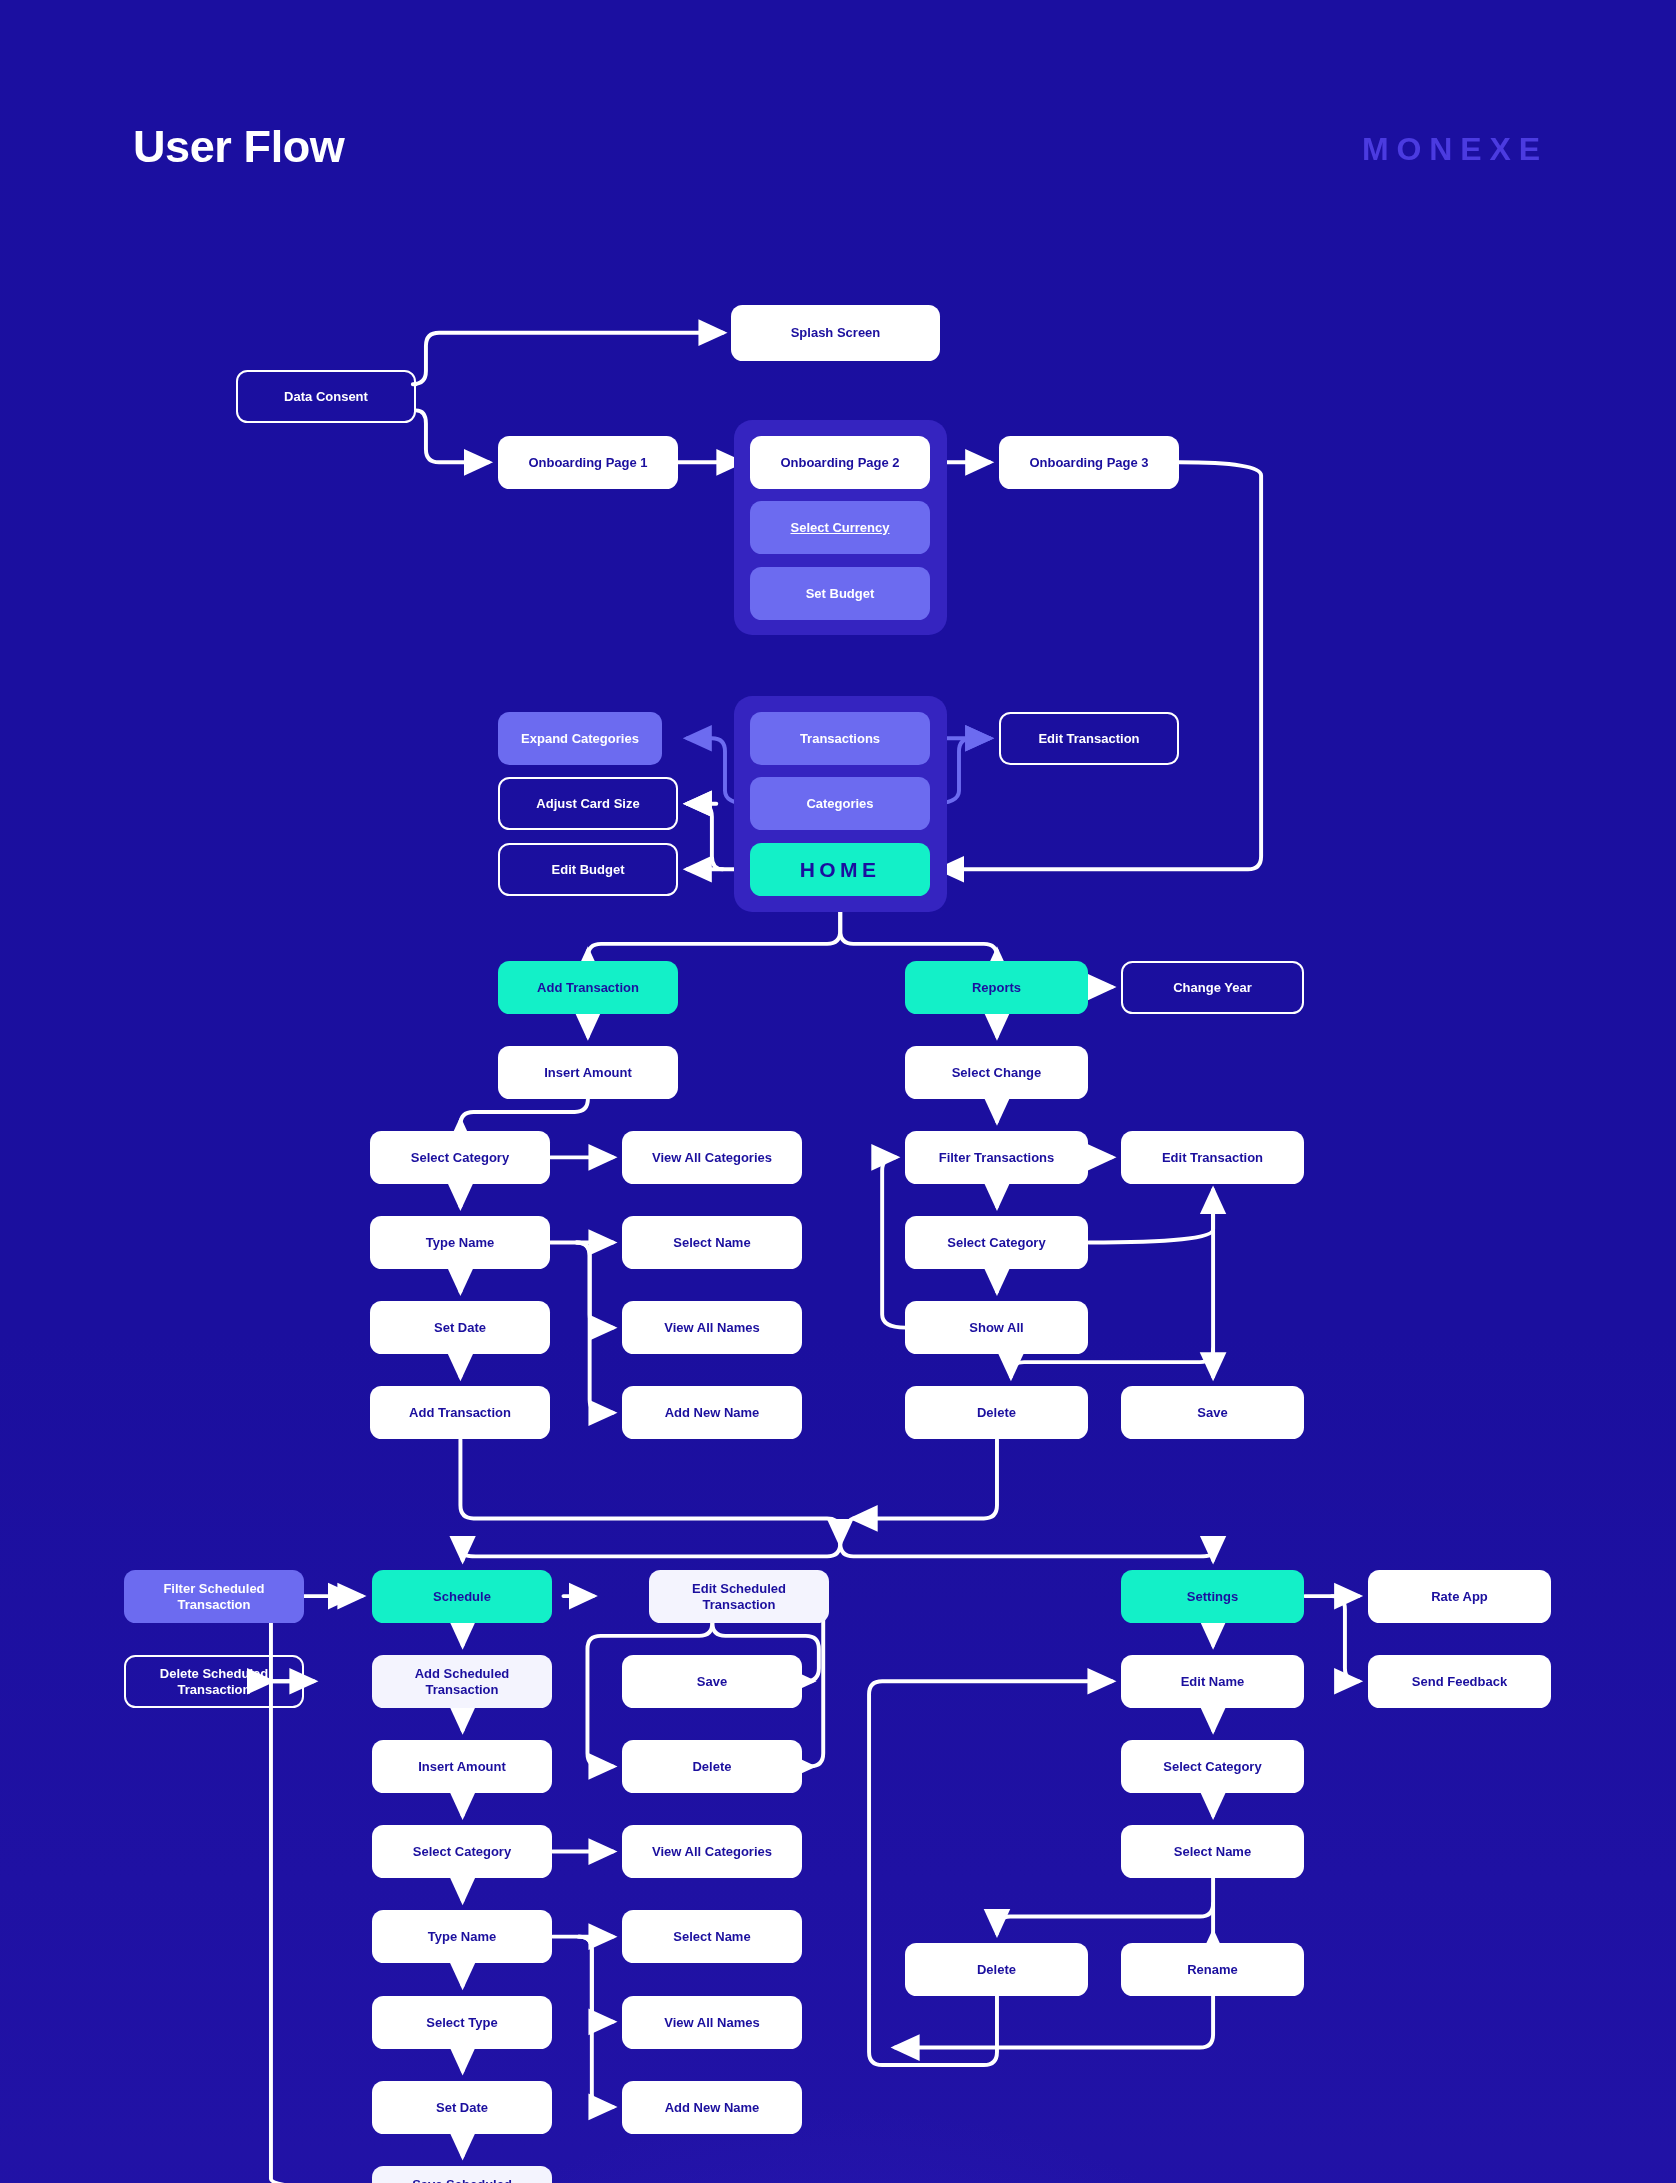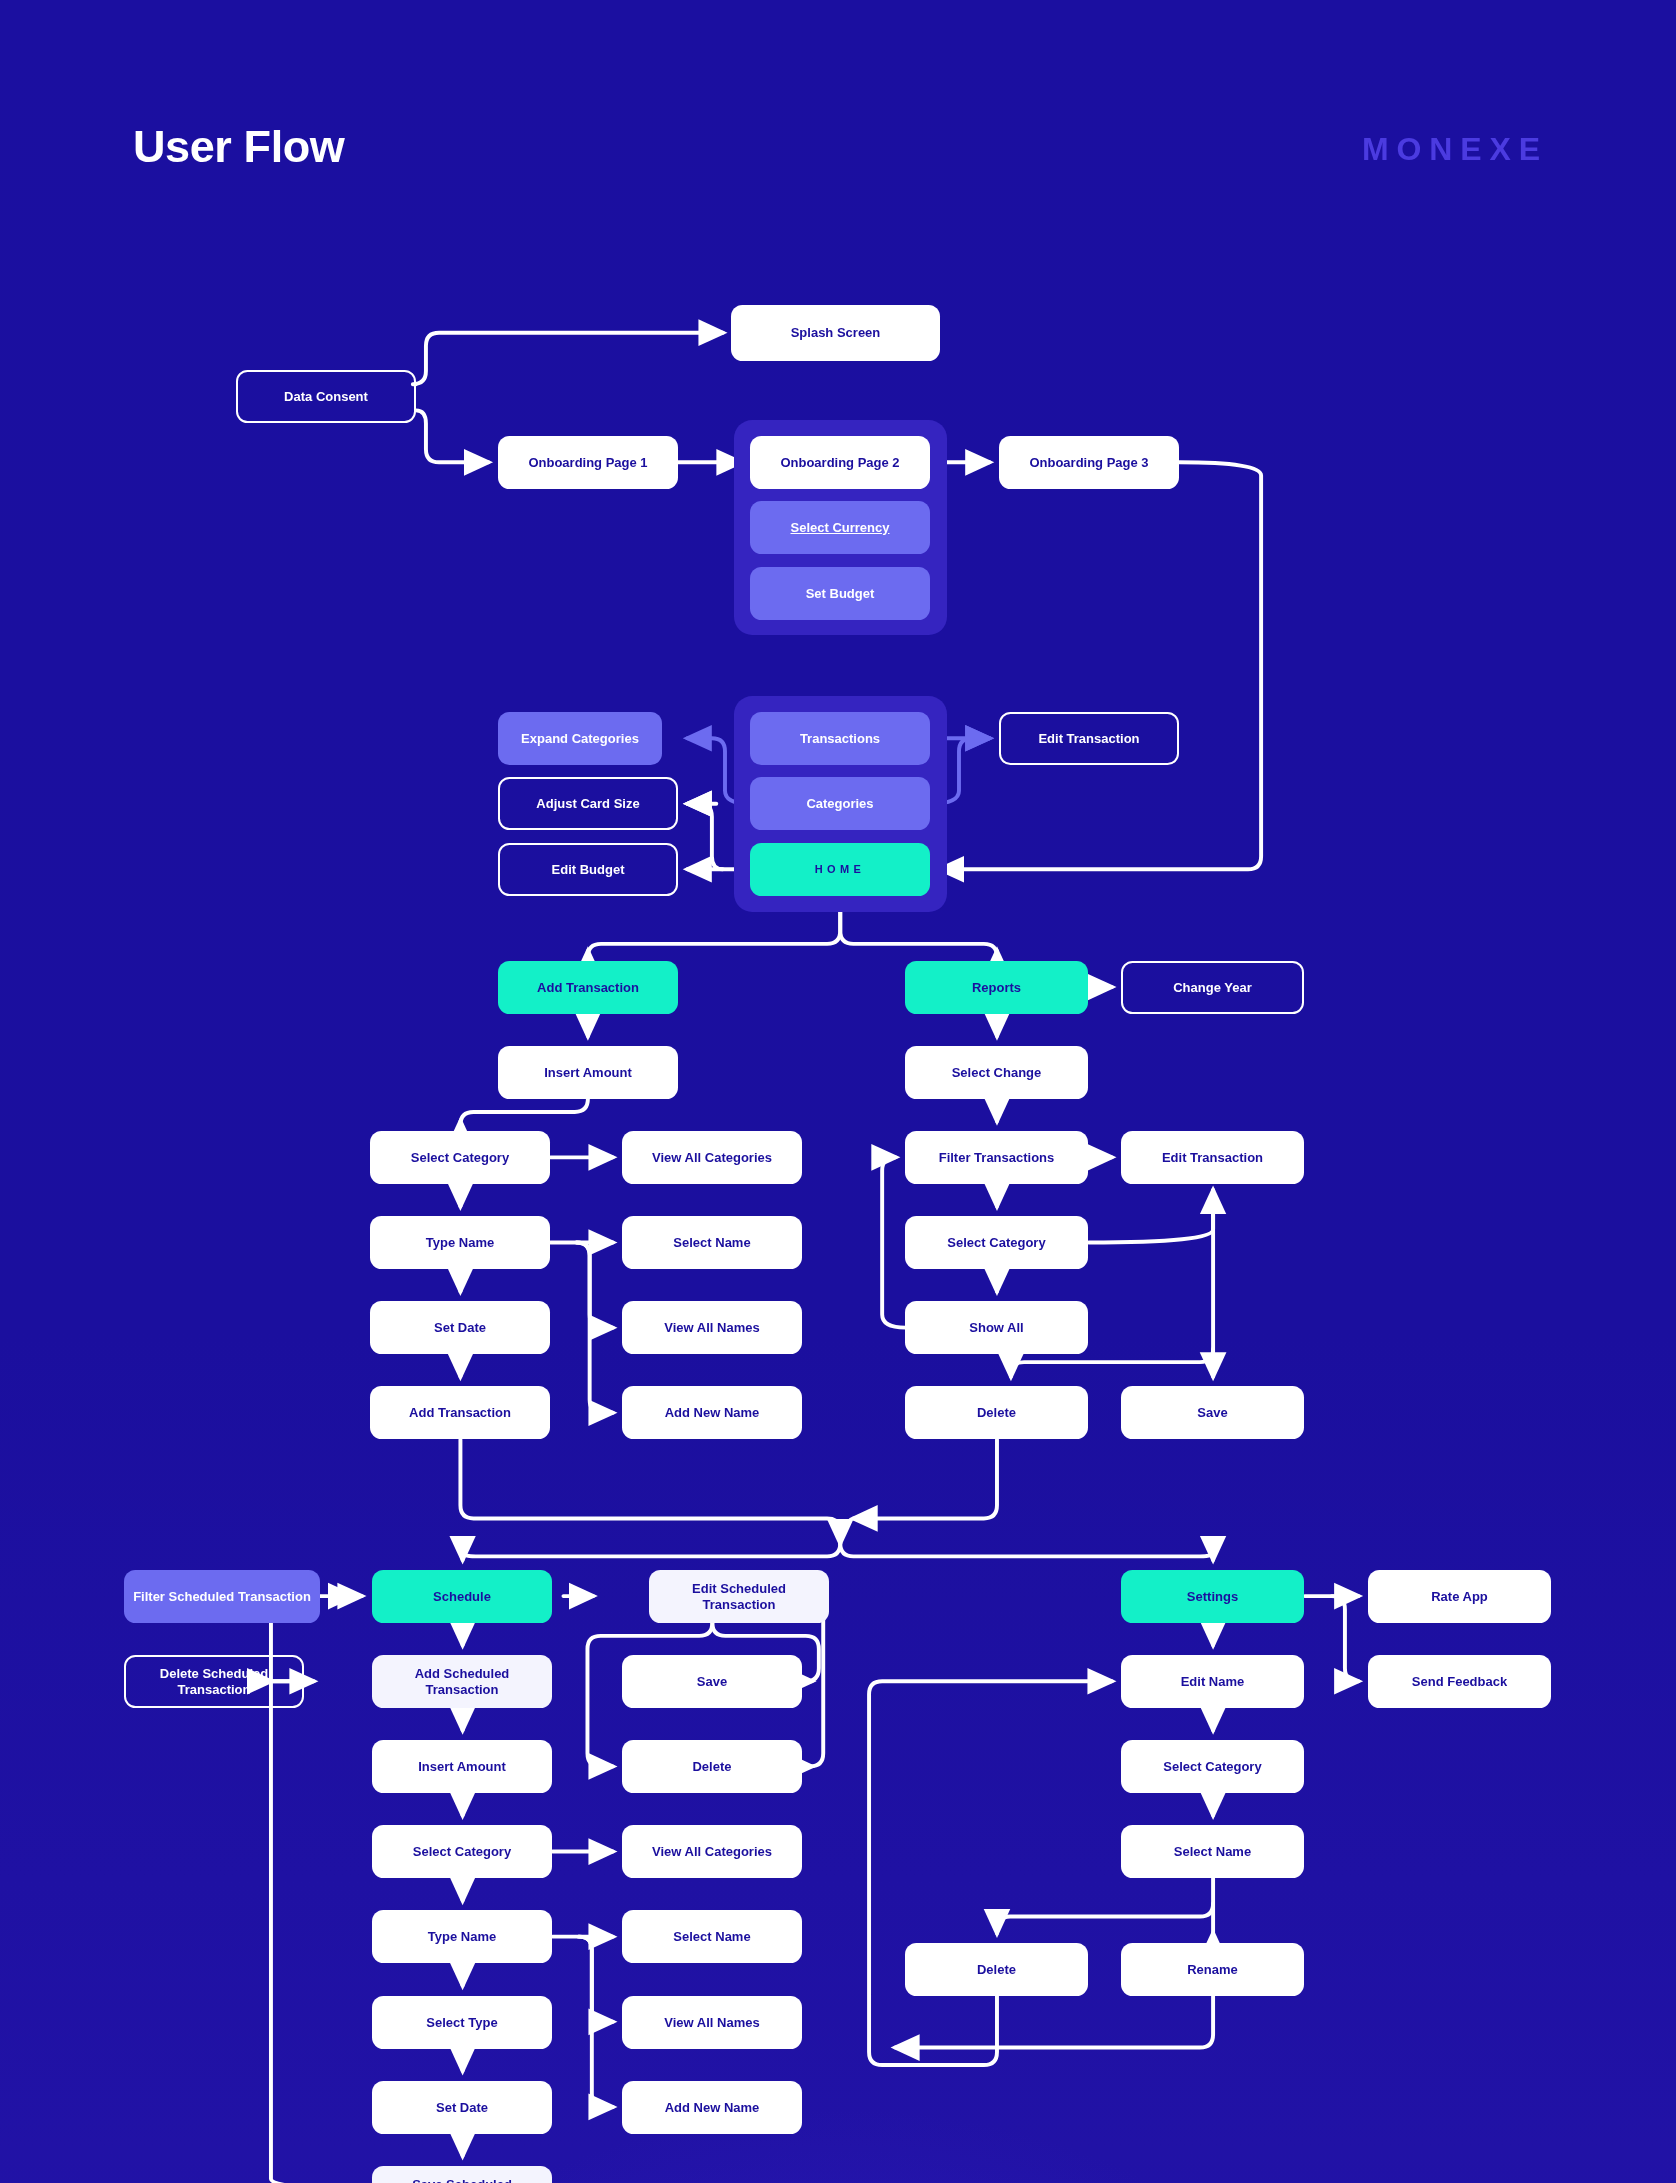--- a/index.html
+++ b/index.html
@@ -21,7 +21,7 @@
   .n{position:absolute;box-sizing:border-box;border-radius:11.4px;
      display:flex;align-items:center;justify-content:center;text-align:center;
      font-size:13px;line-height:1.22;padding:1.7px 6.1px;}
-  .n.big{font-size:11px;font-weight:bold;}
+  .n.big{font-size:21px;font-weight:bold;}
 
   .white{background:#FFFFFF;color:#1B0F9E;font-weight:bold;}
   .offwhite{background:#F4F4FE;color:#1B0F9E;font-weight:bold;}

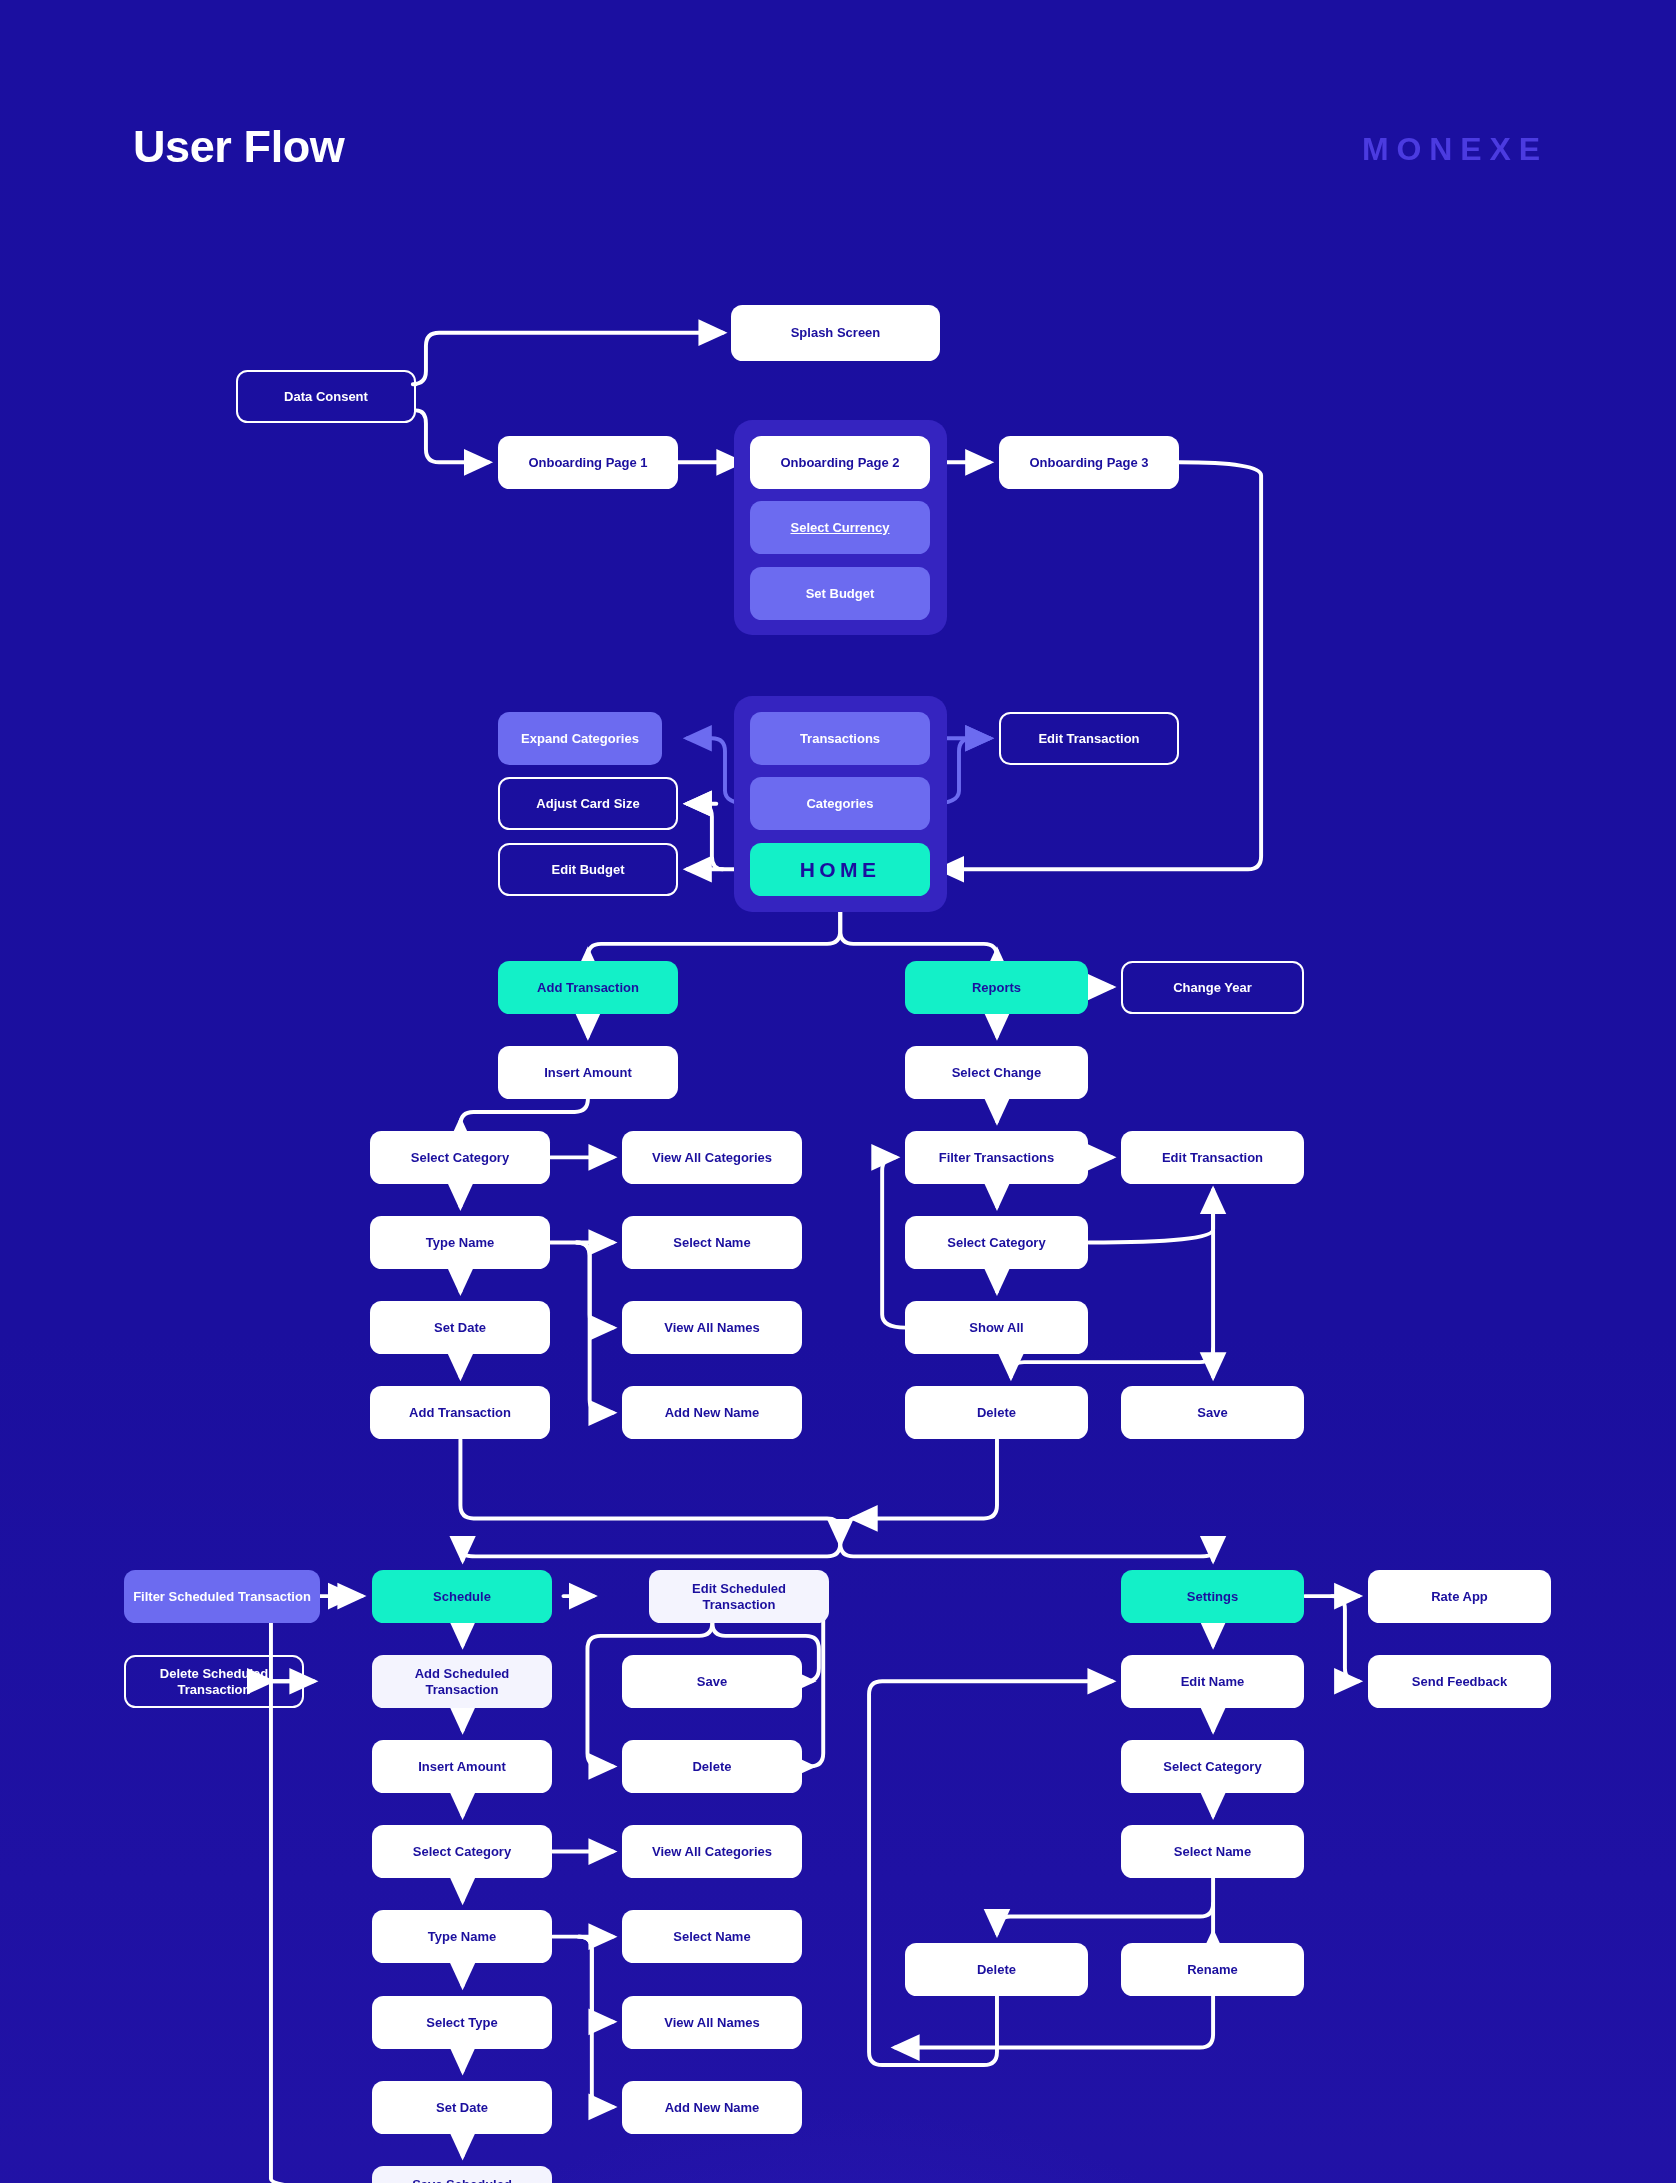--- a/index.html
+++ b/index.html
@@ -177,7 +177,7 @@
       <div class="n white" style="left: 905px; top: 1301px; width: 183px; height: 53px;">Show All</div>
       <div class="n white" style="left: 905px; top: 1386px; width: 183px; height: 53px;">Delete</div>
       <div class="n white" style="left: 1121px; top: 1386px; width: 183px; height: 53px;">Save</div>
-      <div class="n violet" style="left: 124px; top: 1570px; width: 196px; height: 53px;">Filter Scheduled Transaction</div>
+      <div class="n violet" style="left: 124px; top: 1570px; width: 180px; height: 53px;">Filter Scheduled Transaction</div>
       <div class="n teal" style="left: 372px; top: 1570px; width: 180px; height: 53px;">Schedule</div>
       <div class="n offwhite" style="left: 622px; top: 1570px; width: 180px; height: 53px; margin-left: 27px;">Edit Scheduled Transaction</div>
       <div class="n outline" style="left: 124px; top: 1655px; width: 180px; height: 53px;">Delete Scheduled Transaction</div>

